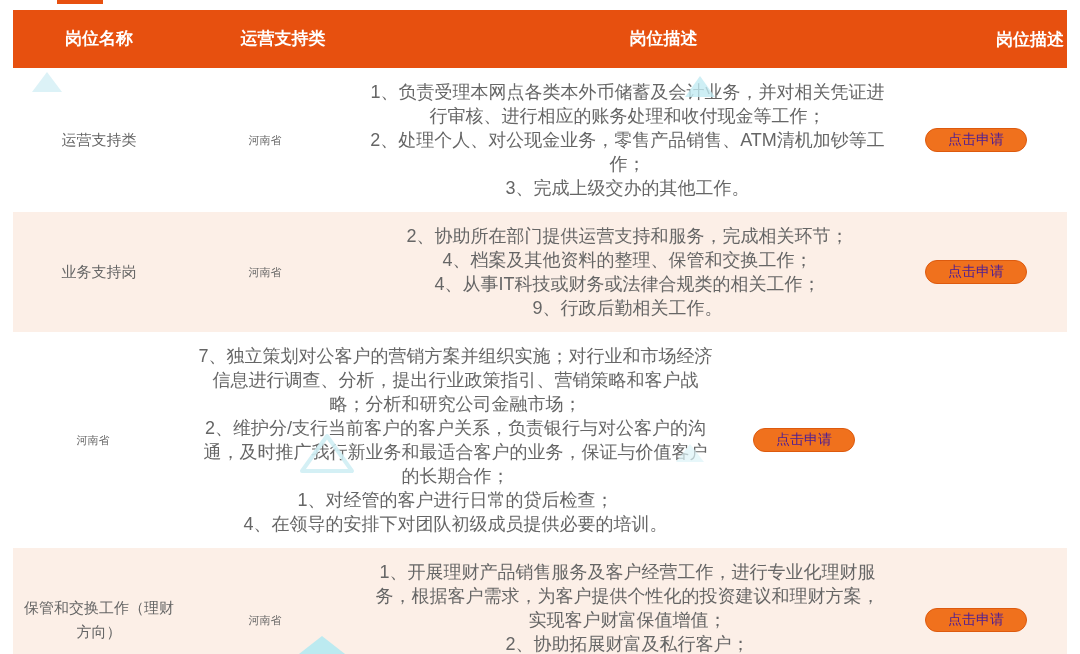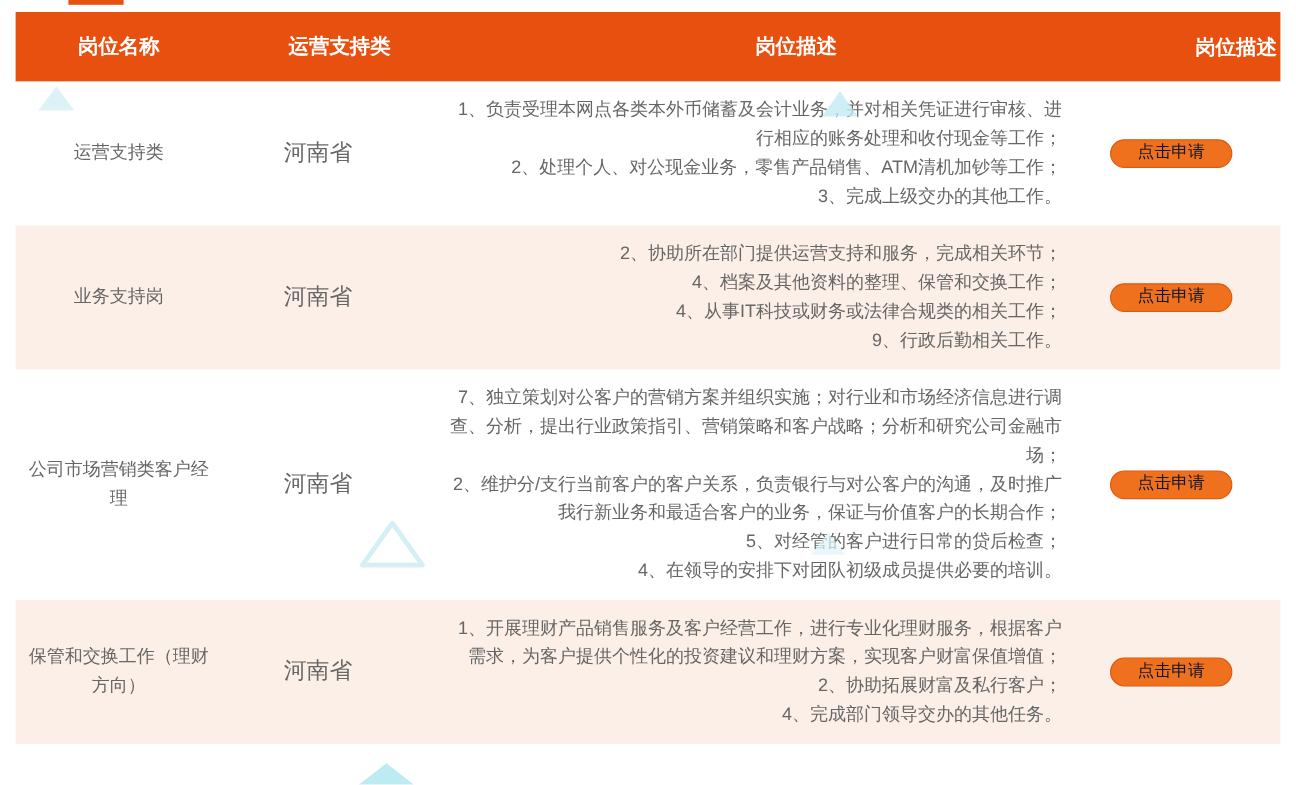--- a/index.html
+++ b/index.html
@@ -34,7 +34,7 @@
   .cell{flex:none;}
   .c-name{width:172px;text-align:center;padding:0 10px;line-height:24px;font-size:15px;}
   .c-loc{width:160px;text-align:center;line-height:24px;font-size:19px;}
-  .c-desc{width:540px;text-align:right;padding-left:25px;font-size:15px;line-height:24px;color:var(--text);}
+  .c-desc{width:540px;text-align:center;padding-left:25px;font-size:18px;line-height:24px;color:var(--text);}
   .c-desc p{margin:0;}
   .c-apply{width:182px;text-align:center;}
   .header-row .c-name,.header-row .c-loc,.header-row .c-desc,.header-row .c-apply{

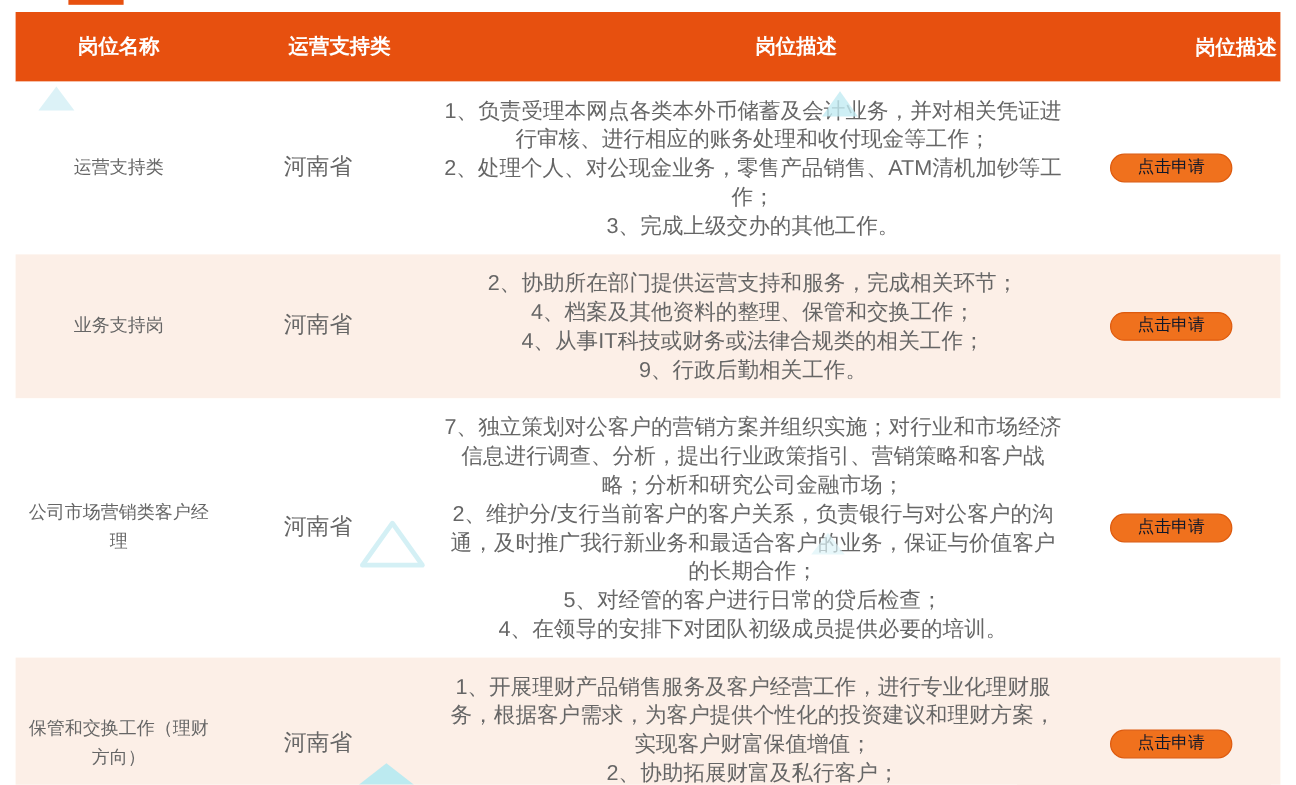--- a/index.html
+++ b/index.html
@@ -33,7 +33,7 @@
   .row.alt{background:var(--row-alt-bg);}
   .cell{flex:none;}
   .c-name{width:172px;text-align:center;padding:0 10px;line-height:24px;font-size:15px;}
-  .c-loc{width:160px;text-align:center;line-height:24px;font-size:19px;}
+  .c-loc{width:160px;text-align:center;line-height:24px;font-size:11px;}
   .c-desc{width:540px;text-align:center;padding-left:25px;font-size:18px;line-height:24px;color:var(--text);}
   .c-desc p{margin:0;}
   .c-apply{width:182px;text-align:center;}

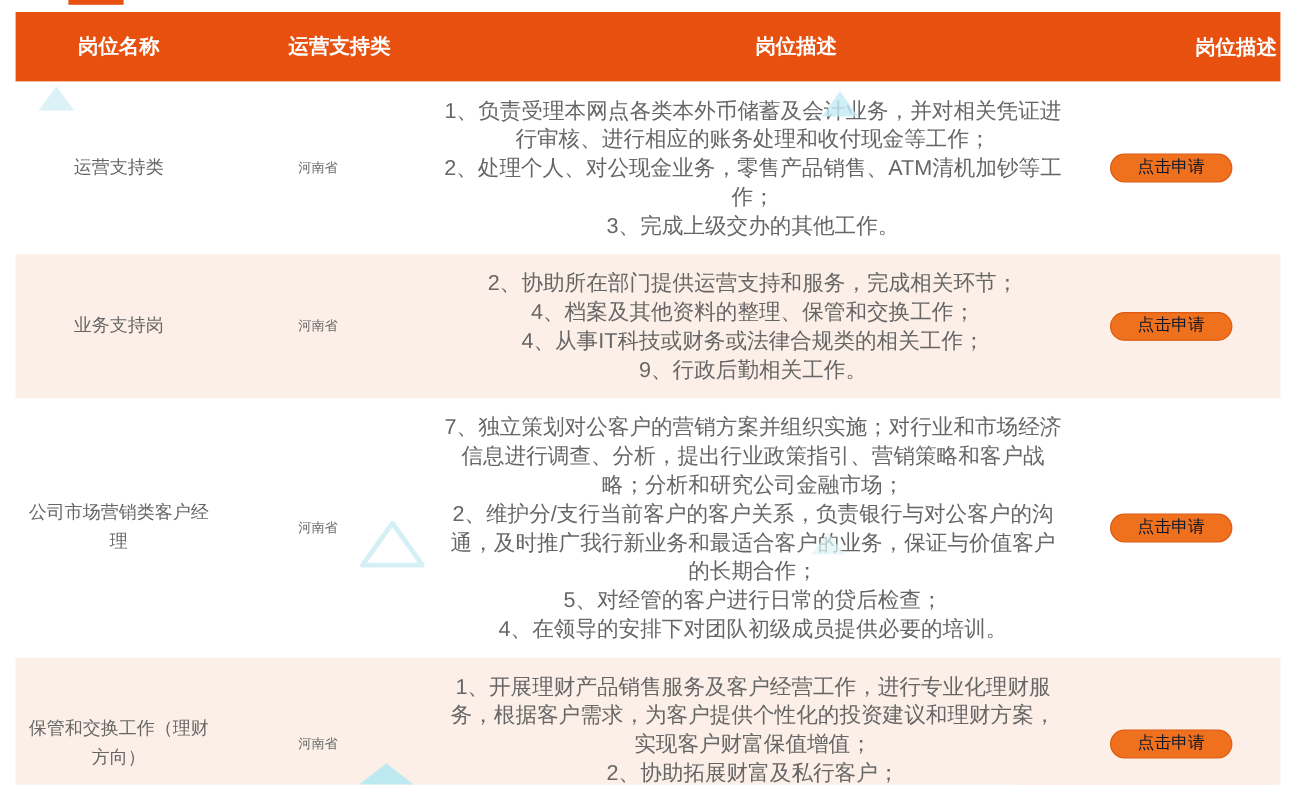--- a/index.html
+++ b/index.html
@@ -43,7 +43,7 @@
   .apply-btn{
     display:inline-block;cursor:pointer;
     background:var(--button-bg);border:1px solid var(--button-border);
-    color:#0f172a;font-size:14px;line-height:1;
+    color:#4c1d95;font-size:14px;line-height:1;
     padding:4px 22px;border-radius:15px;
     font-family:Liberation Serif, serif;
   }

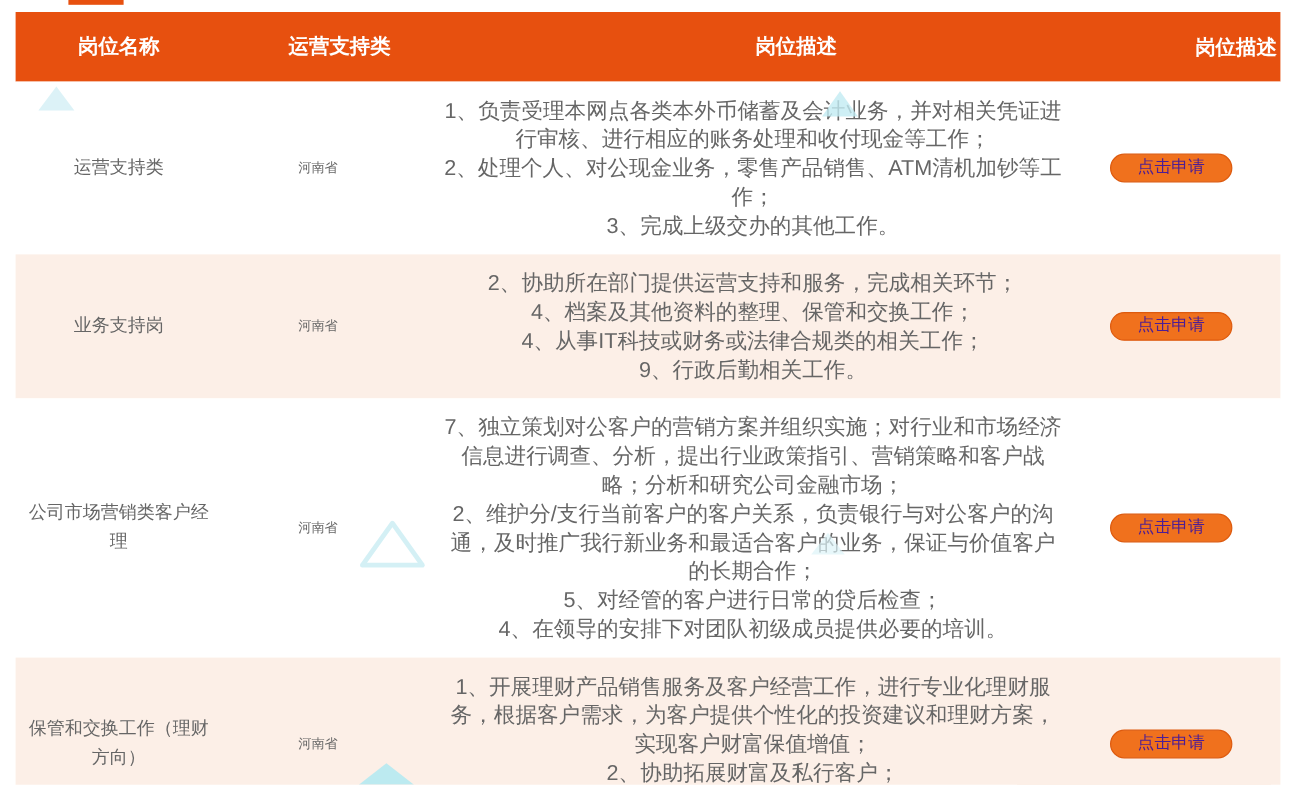--- a/index.html
+++ b/index.html
@@ -94,7 +94,6 @@
   </div>
 
   <div class="row">
-    <div class="cell c-name">公司市场营销类客户经理</div>
     <div class="cell c-loc">河南省</div>
     <div class="cell c-desc">
       <p>7、独立策划对公客户的营销方案并组织实施；对行业和市场经济信息进行调查、分析，提出行业政策指引、营销策略和客户战略；分析和研究公司金融市场；</p>

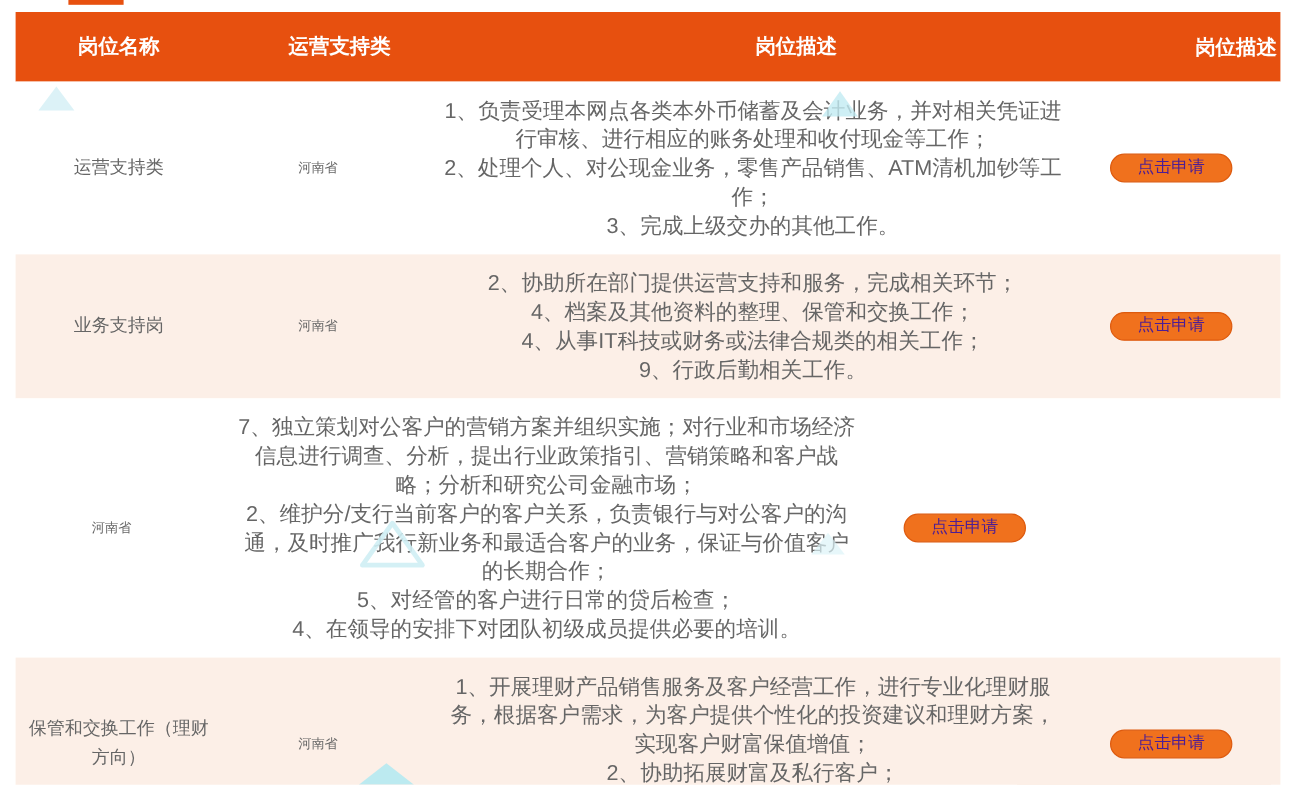--- a/index.html
+++ b/index.html
@@ -98,7 +98,7 @@
     <div class="cell c-desc">
       <p>7、独立策划对公客户的营销方案并组织实施；对行业和市场经济信息进行调查、分析，提出行业政策指引、营销策略和客户战略；分析和研究公司金融市场；</p>
       <p>2、维护分/支行当前客户的客户关系，负责银行与对公客户的沟通，及时推广我行新业务和最适合客户的业务，保证与价值客户的长期合作；</p>
-      <p>5、对经管的客户进行日常的贷后检查；</p>
+      <p>1、对经管的客户进行日常的贷后检查；</p>
       <p>4、在领导的安排下对团队初级成员提供必要的培训。</p>
     </div>
     <div class="cell c-apply">

